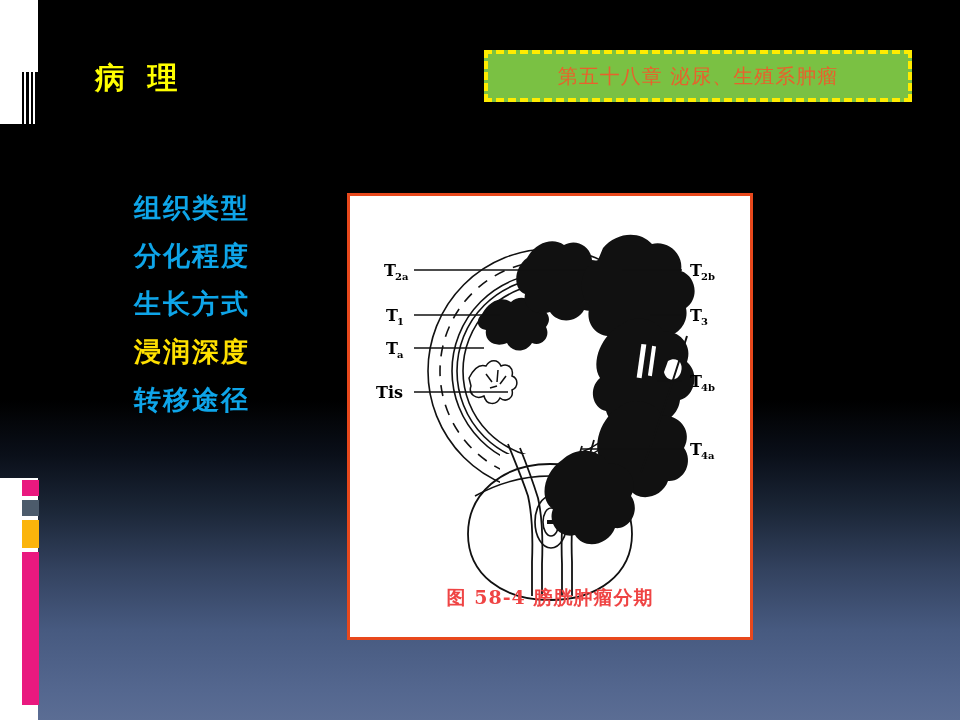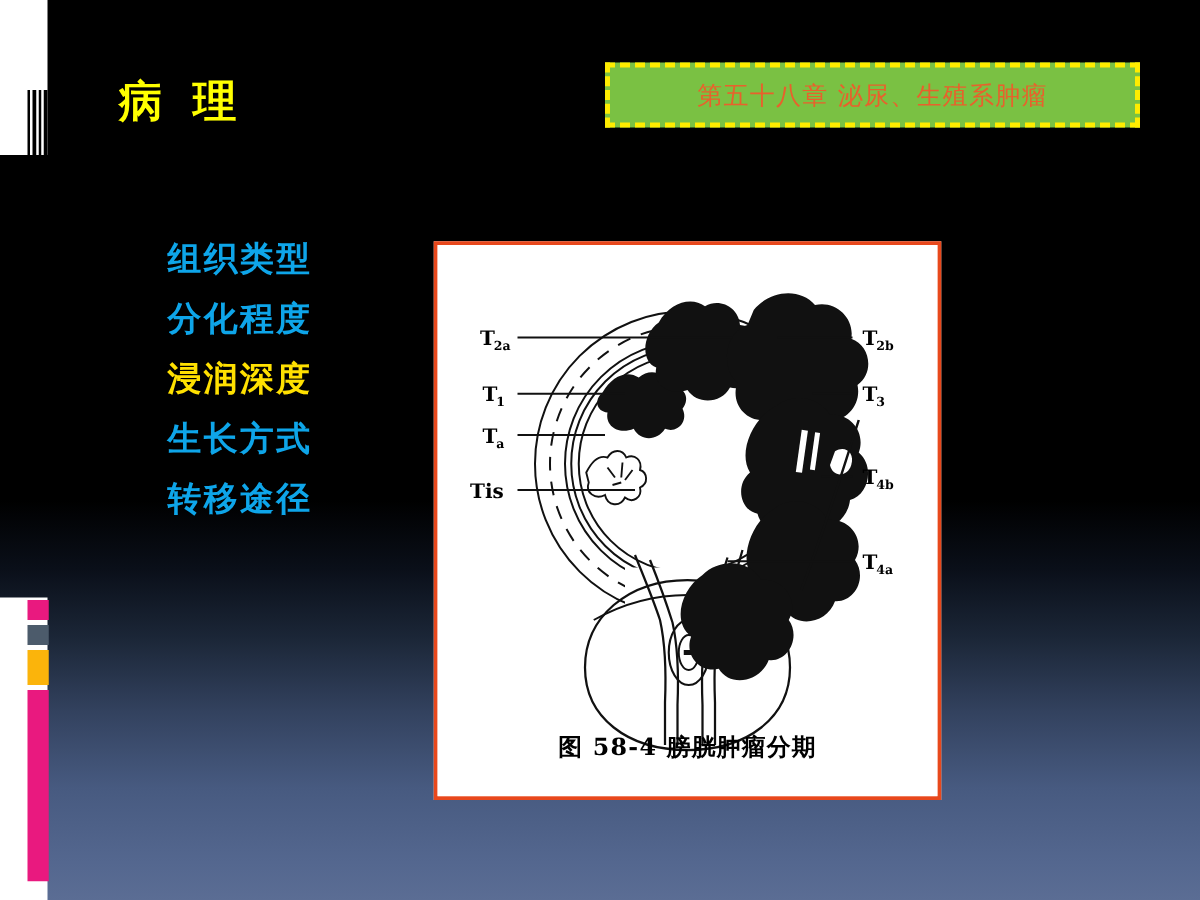--- a/index.html
+++ b/index.html
@@ -60,7 +60,7 @@
     position: absolute;
     left: 95px;
     top: 58px;
-    font-size: 35px;
+    font-size: 30px;
     font-weight: 700;
     color: #ffff00;
     letter-spacing: 6px;

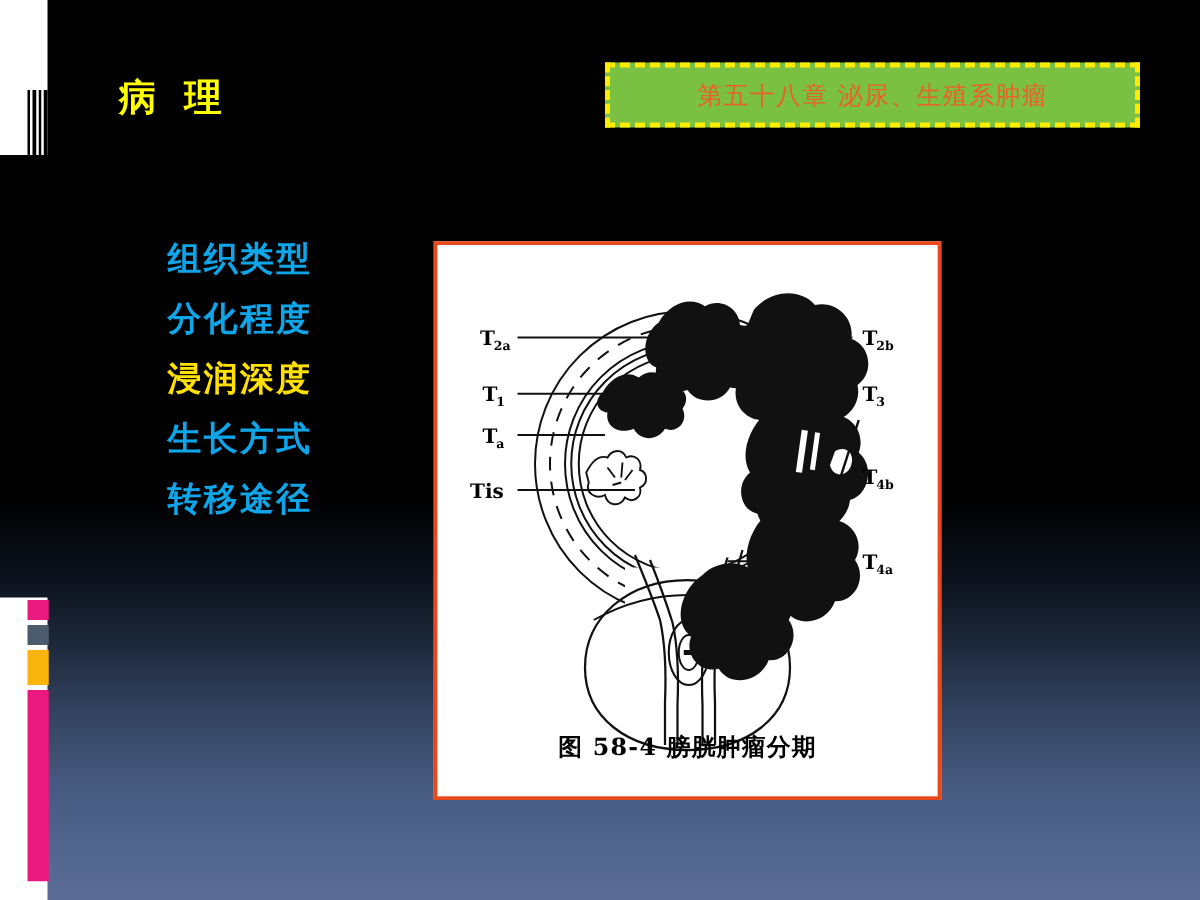--- a/index.html
+++ b/index.html
@@ -176,8 +176,8 @@
   <div id="feature-list">
     <div class="feature-item dim">组织类型</div>
     <div class="feature-item dim">分化程度</div>
+    <div class="feature-item dim">生长方式</div>
     <div class="feature-item hl">浸润深度</div>
-    <div class="feature-item dim">生长方式</div>
     <div class="feature-item dim">转移途径</div>
   </div>
 

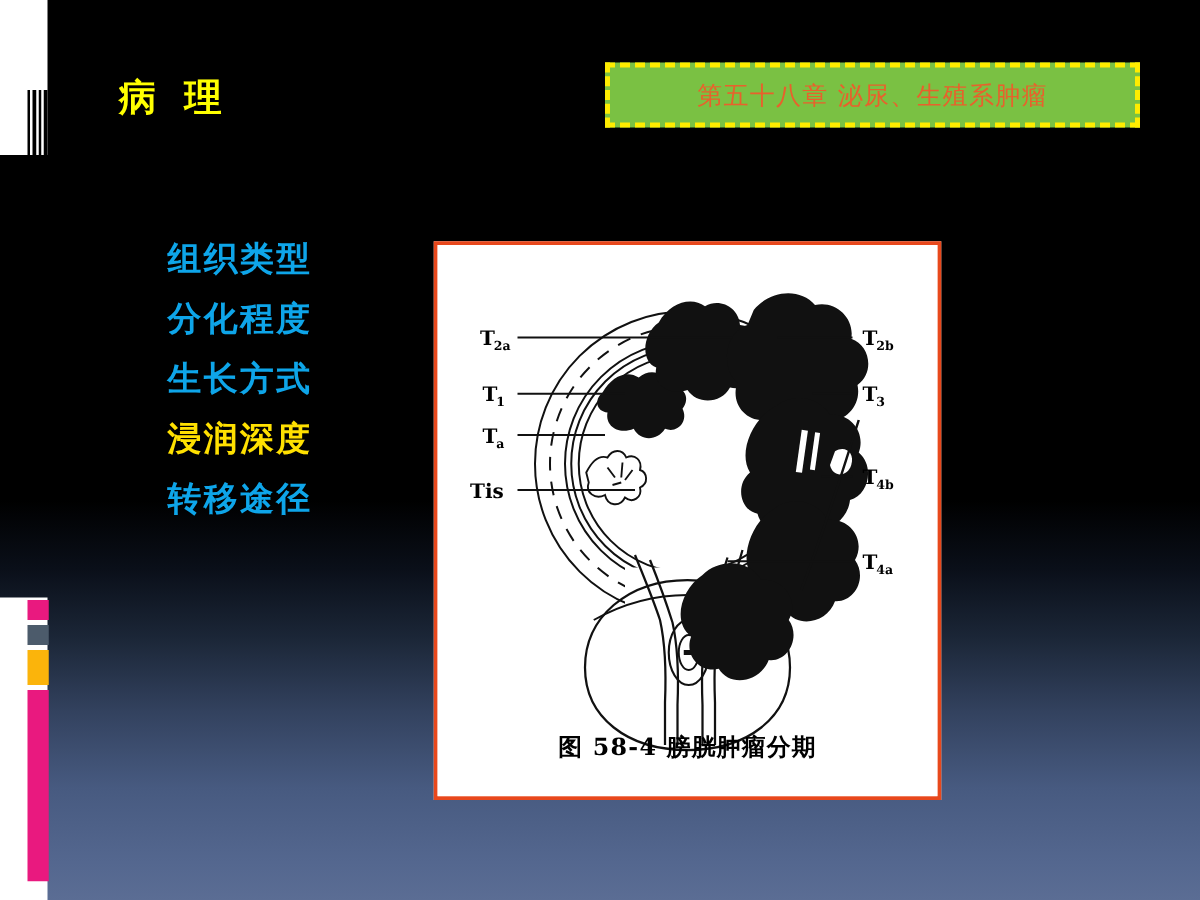--- a/index.html
+++ b/index.html
@@ -130,7 +130,7 @@
     text-align: center;
     font-size: 19px;
     font-weight: 700;
-    color: #000000;
+    color: #ef4444;
     font-family: "DejaVu Serif", "Liberation Serif", serif;
     letter-spacing: 1px;
   }

